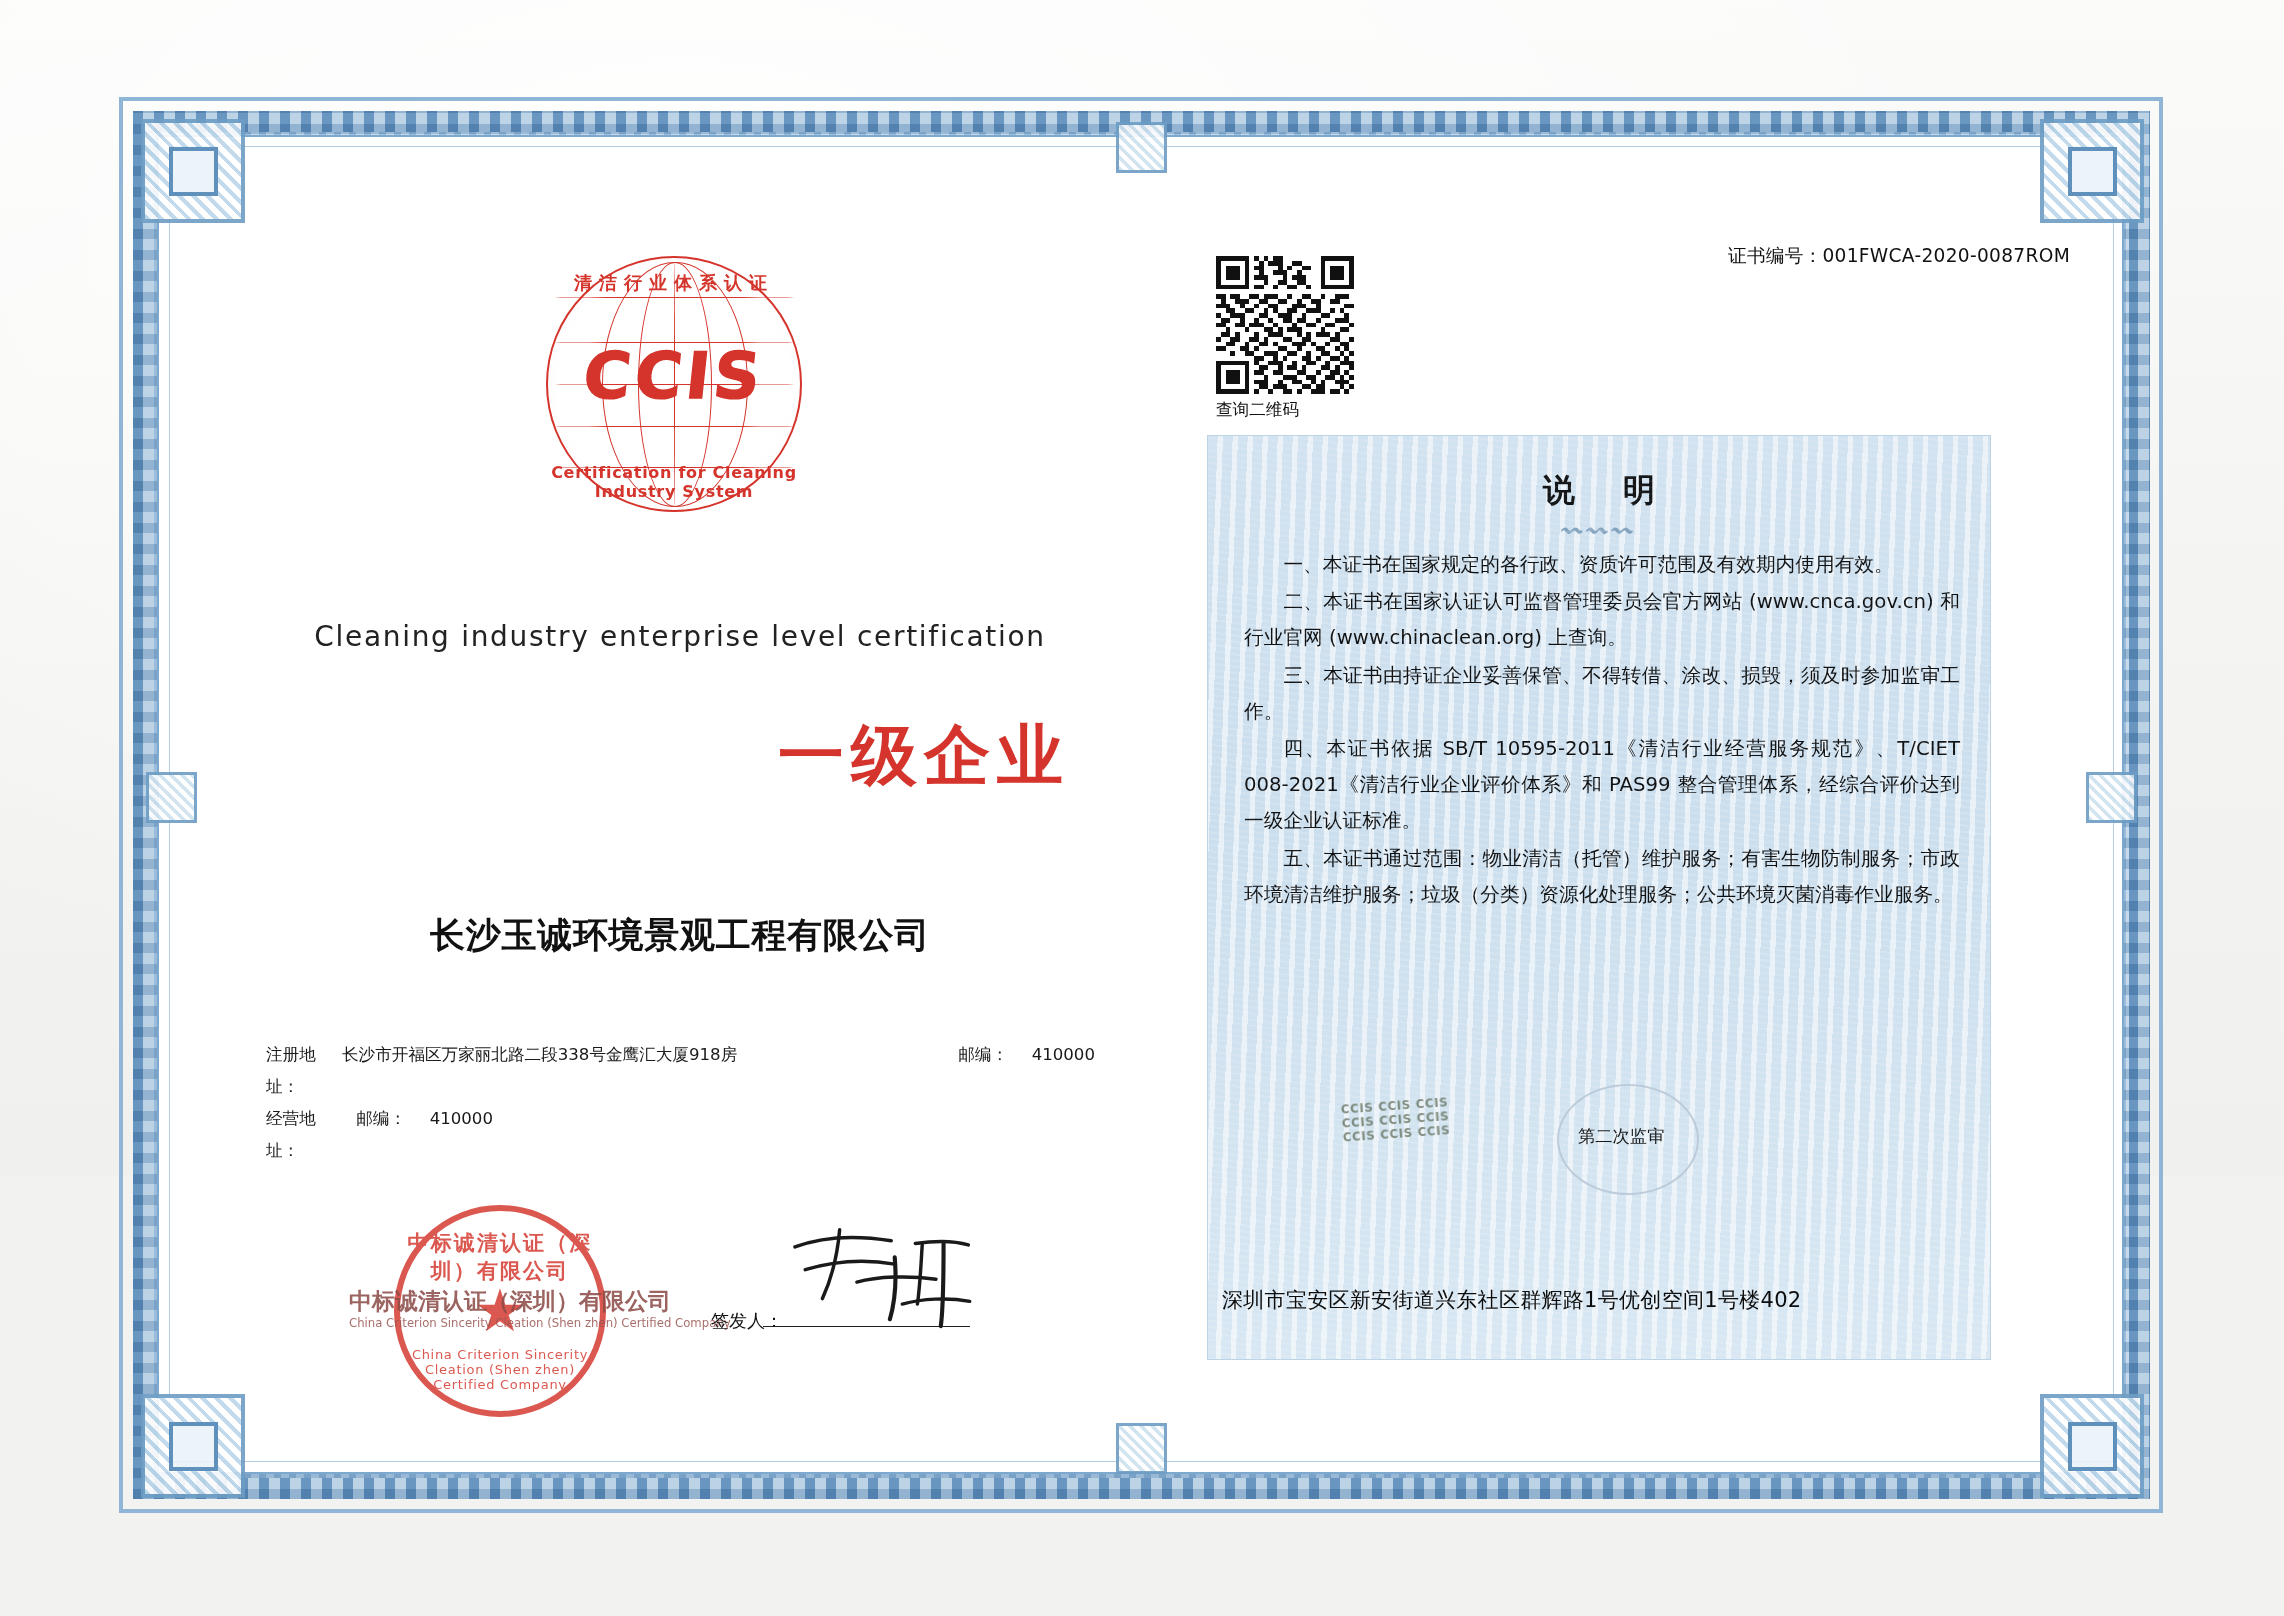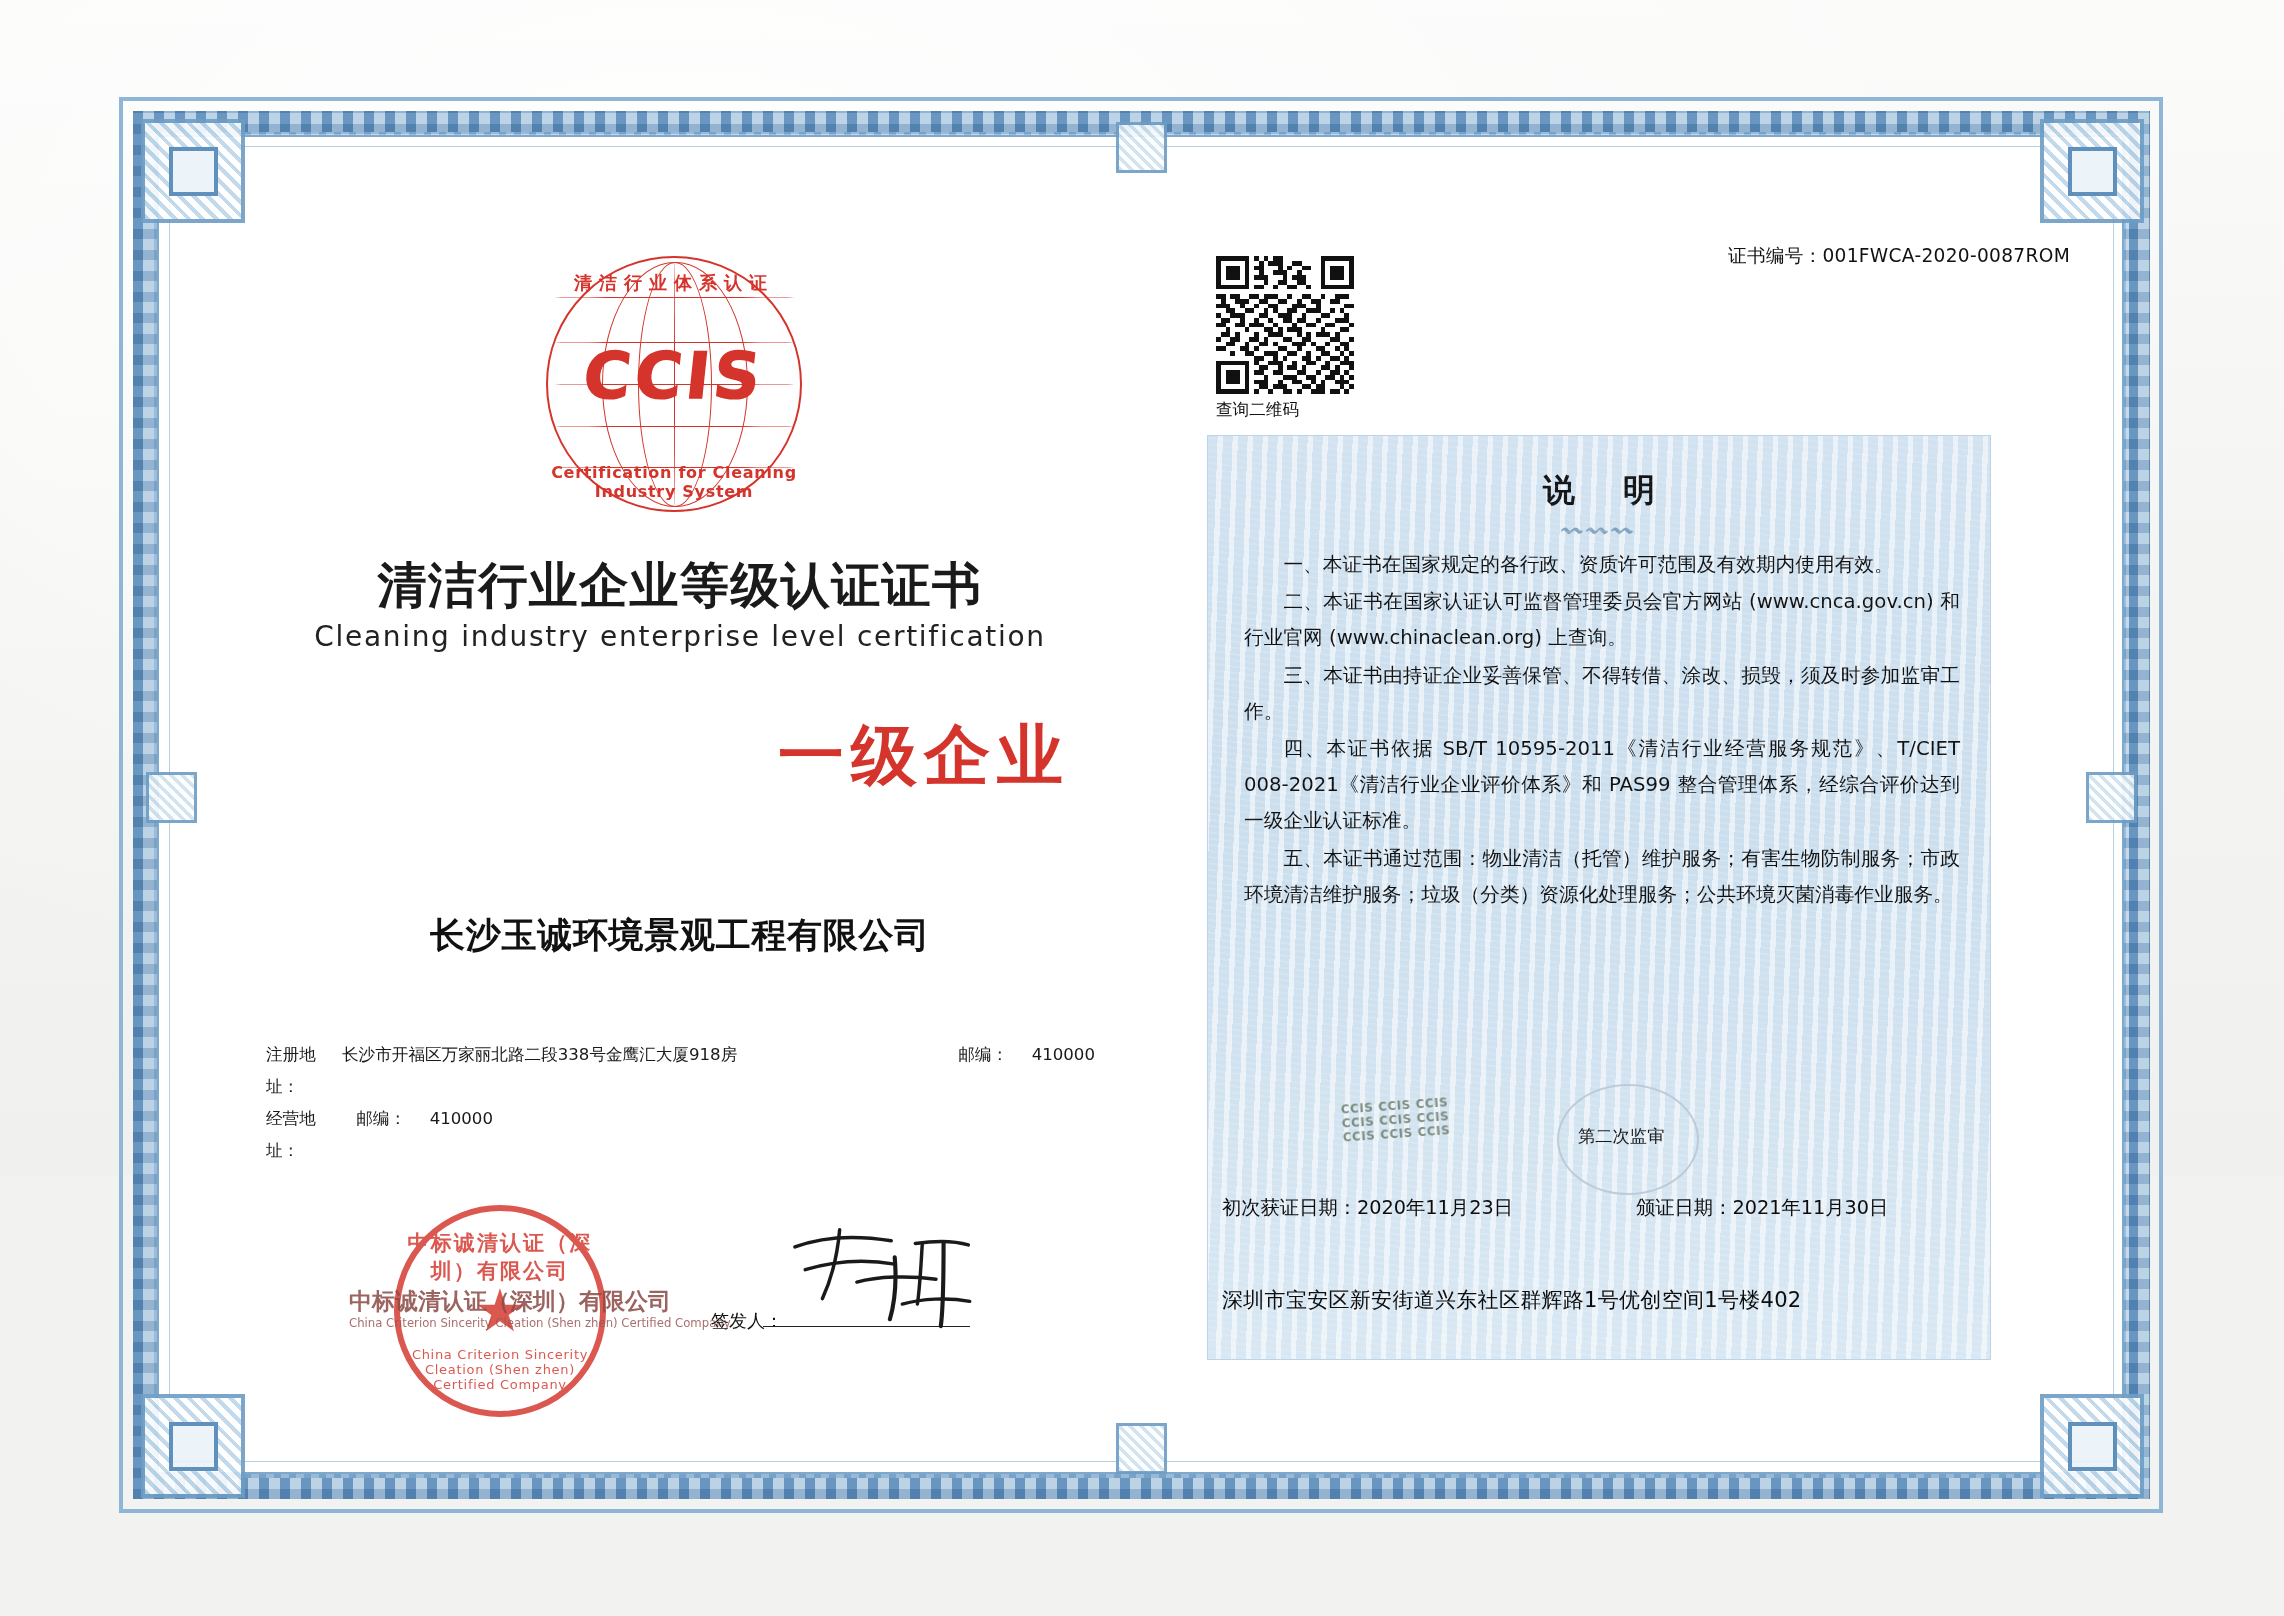--- a/index.html
+++ b/index.html
@@ -605,7 +605,6 @@
     <div class="ccis-ring-bottom">Certification for Cleaning Industry System</div>
   </div>
 
-  <div class="title-cn">清洁行业企业等级认证证书</div>
   <div class="title-en">Cleaning industry enterprise level certification</div>
   <div class="grade">一级企业</div>
   <div class="company">长沙玉诚环境景观工程有限公司</div>

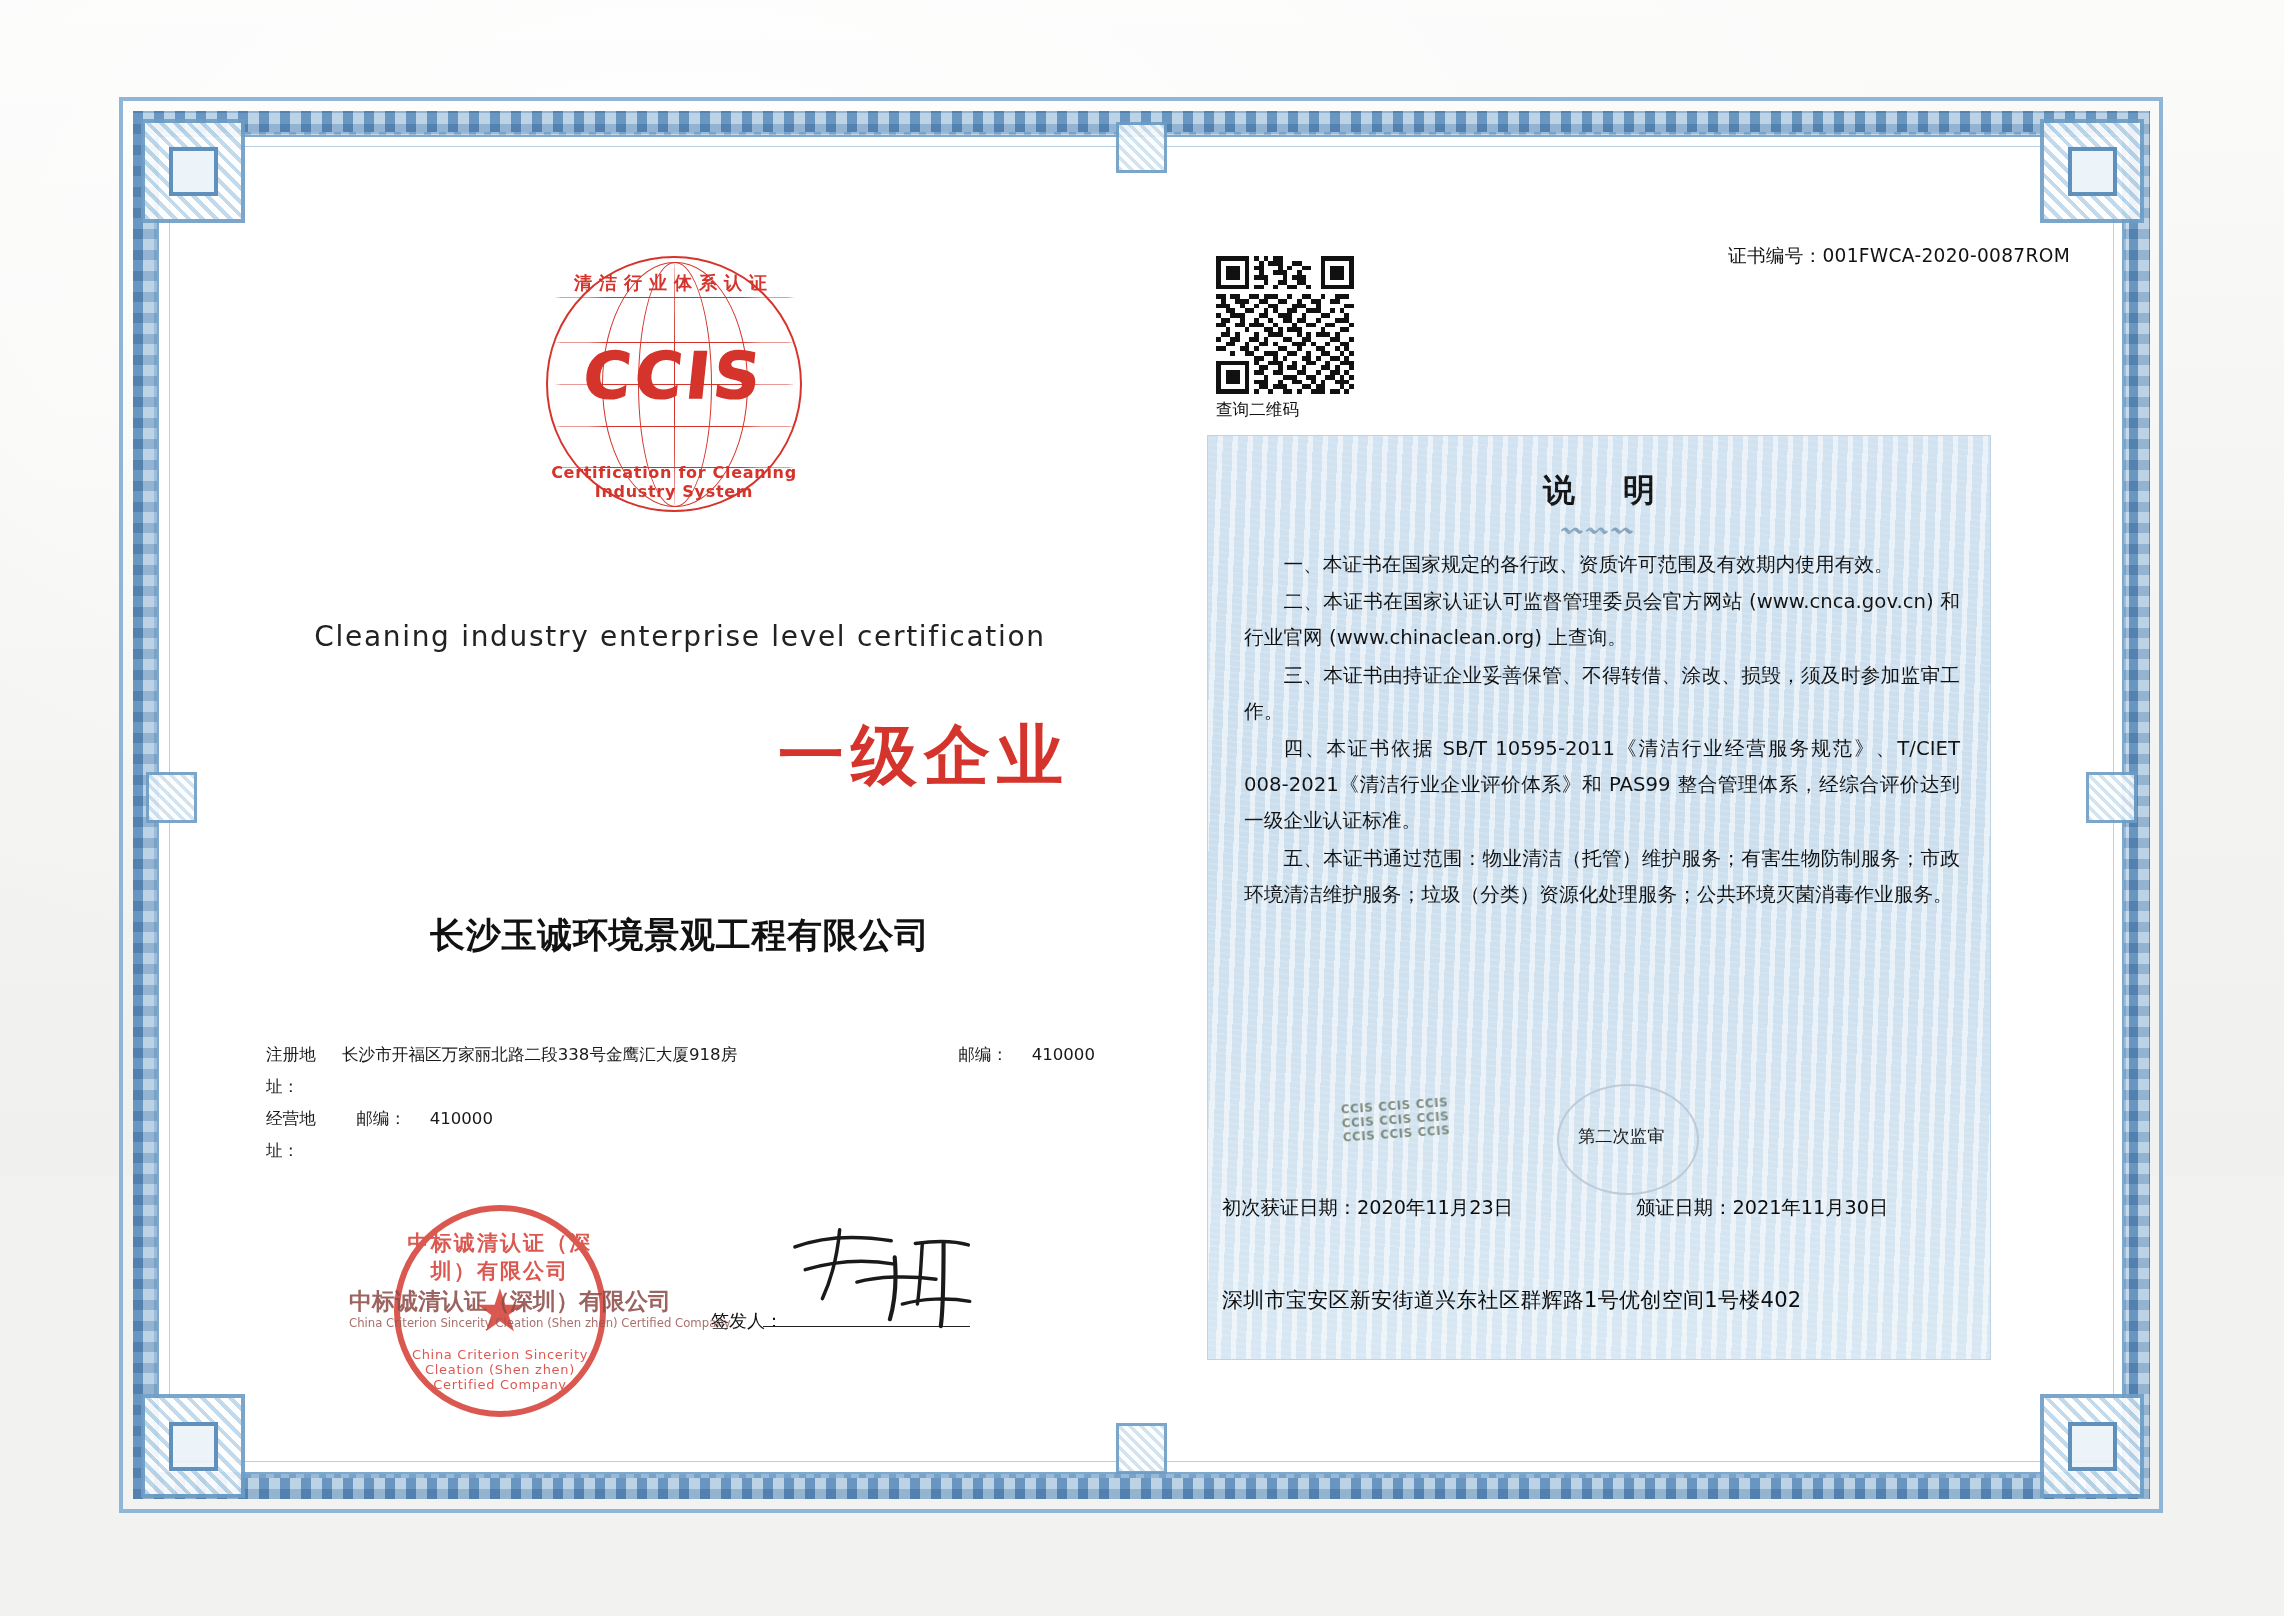--- a/index.html
+++ b/index.html
@@ -666,14 +666,6 @@
   <div class="audit-text">第二次监审</div>
 
   <div class="dates">
-    <div class="row">
-      <span class="c1">
-        <span>初次获证日期：</span><span>2020年11月23日</span>
-      </span>
-      <span class="c2">
-        <span>颁证日期：</span><span>2021年11月30日</span>
-      </span>
-    </div>
   </div>
 
   <div class="panel-addr">深圳市宝安区新安街道兴东社区群辉路1号优创空间1号楼402</div>

